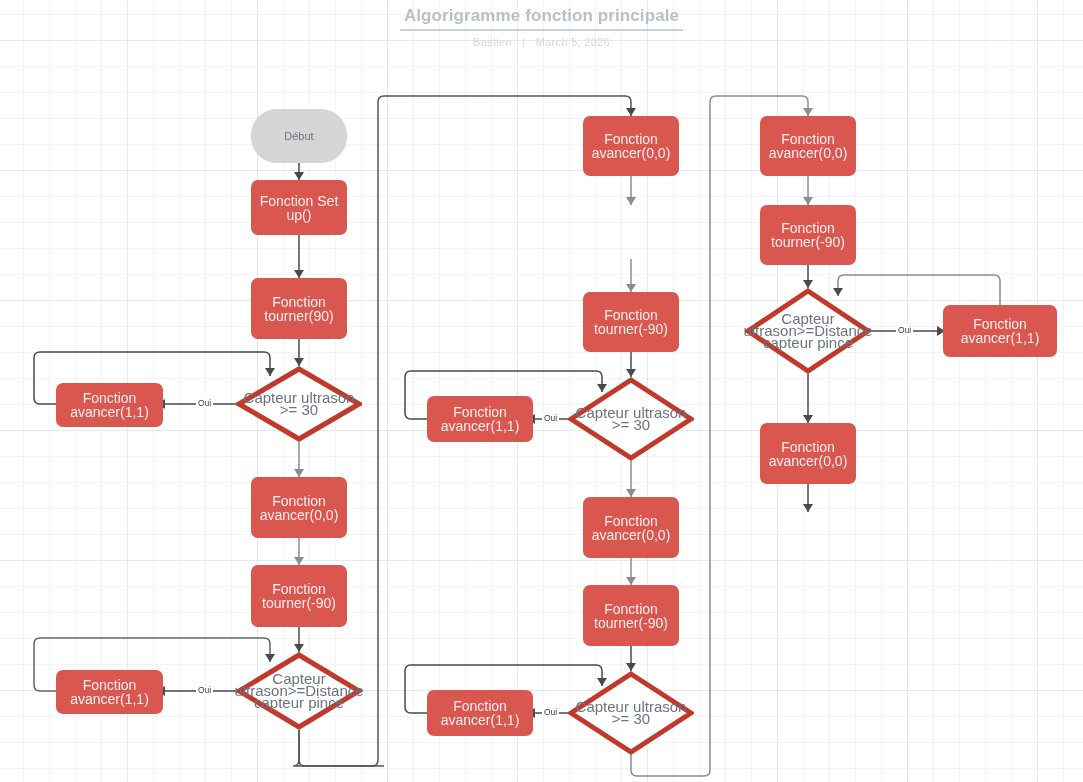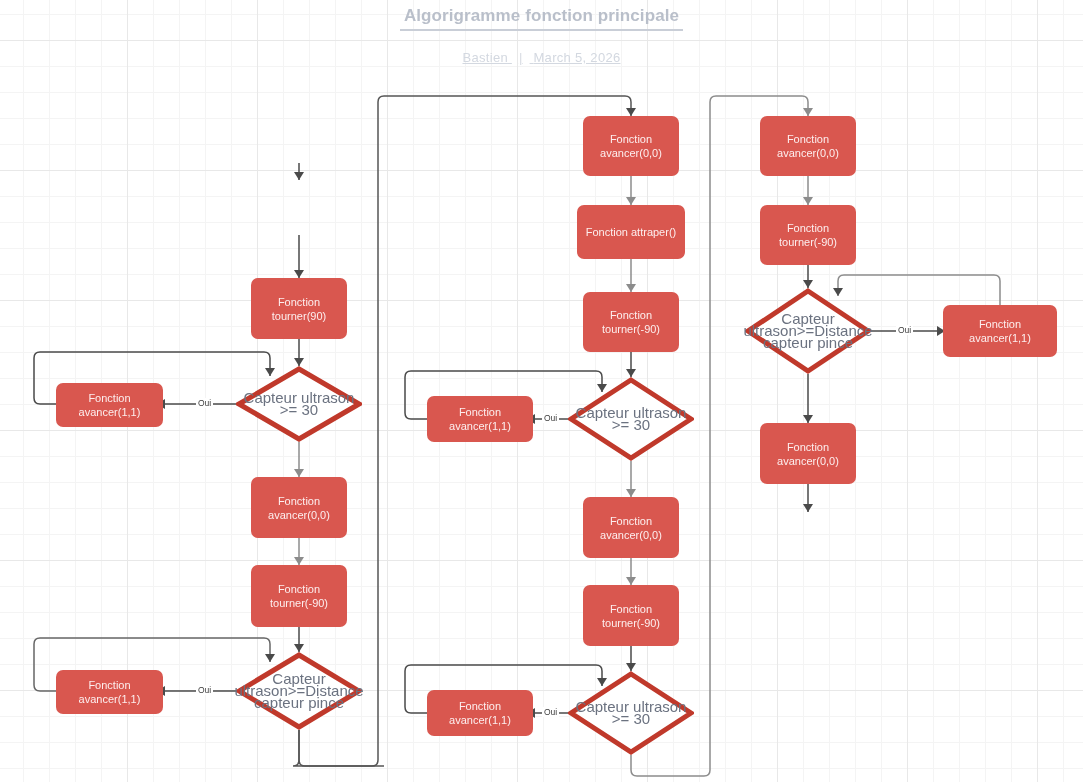--- a/index.html
+++ b/index.html
@@ -50,11 +50,10 @@
     padding: 0 4px 2px 4px;
   }
   #doc-sub {
-    font-size: 13px;
+    font-size: 11px;
     color: #d3d8e0;
     letter-spacing: .3px;
-    margin-top: 19px;
-    text-decoration: underline;
+    margin-top: 5px;
   }
   #doc-sub .sep { margin: 0 7px; color: #d8dce3; }
 

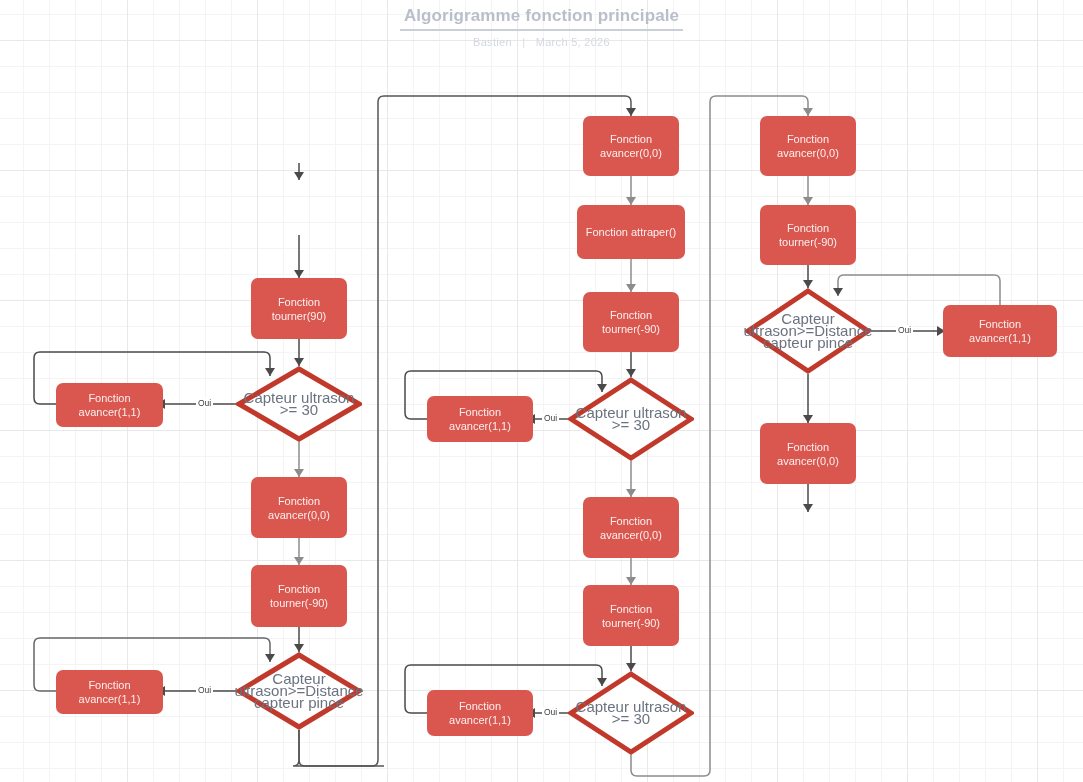--- a/index.html
+++ b/index.html
@@ -253,6 +253,7 @@
   <div class="edge-label" style="left:542px; top:707px;">Oui</div>
   <div class="edge-label" style="left:896px; top:325px;">Oui</div>
 
+  <div class="node terminal" style="left:251px; top:109px; width:96px; height:54px;">Début</div>
 
 
   <div class="node proc" style="left:251px; top:278px; width:96px; height:61px;">Fonction

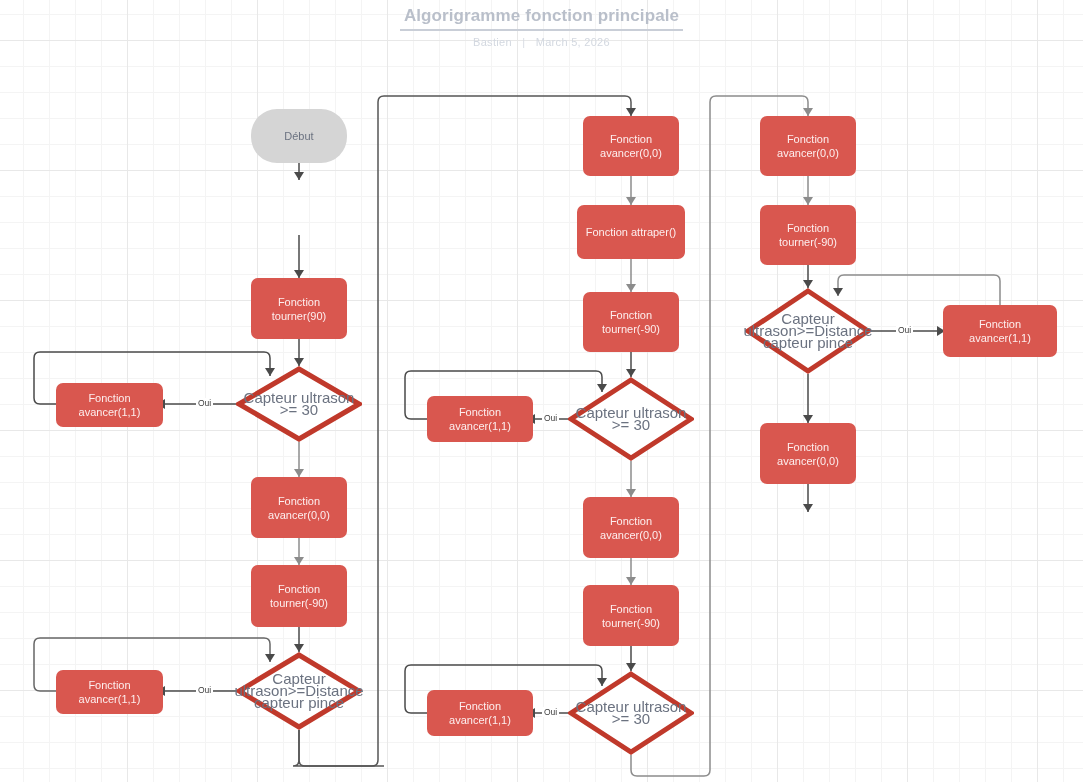--- a/index.html
+++ b/index.html
@@ -70,7 +70,7 @@
     background: #d9574f;
     border-radius: 7px;
     color: #fdeeee;
-    font-size: 11px;
+    font-size: 14px;
     line-height: 14px;
     padding: 6px 4px;
     white-space: pre-line;

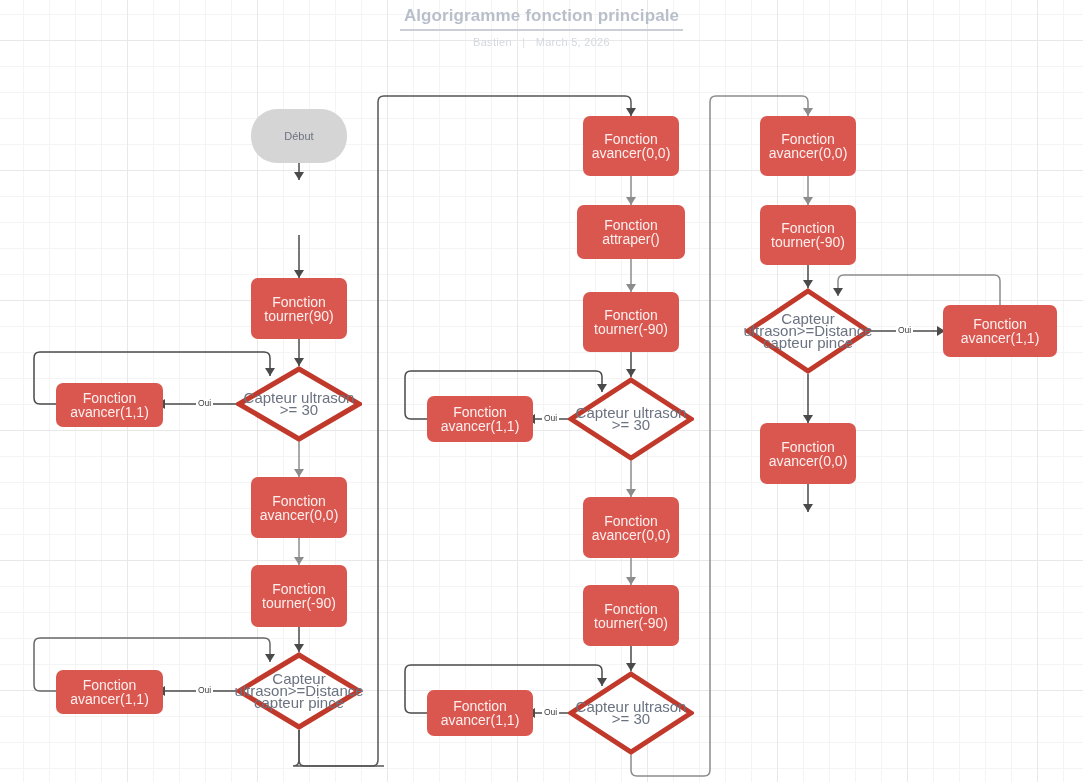--- a/index.html
+++ b/index.html
@@ -255,6 +255,7 @@
 
   <div class="node terminal" style="left:251px; top:109px; width:96px; height:54px;">Début</div>
 
+  <div class="node proc" style="left:251px; top:180px; width:96px; height:55px;">Fonction Set up()</div>
 
   <div class="node proc" style="left:251px; top:278px; width:96px; height:61px;">Fonction
 tourner(90)</div>

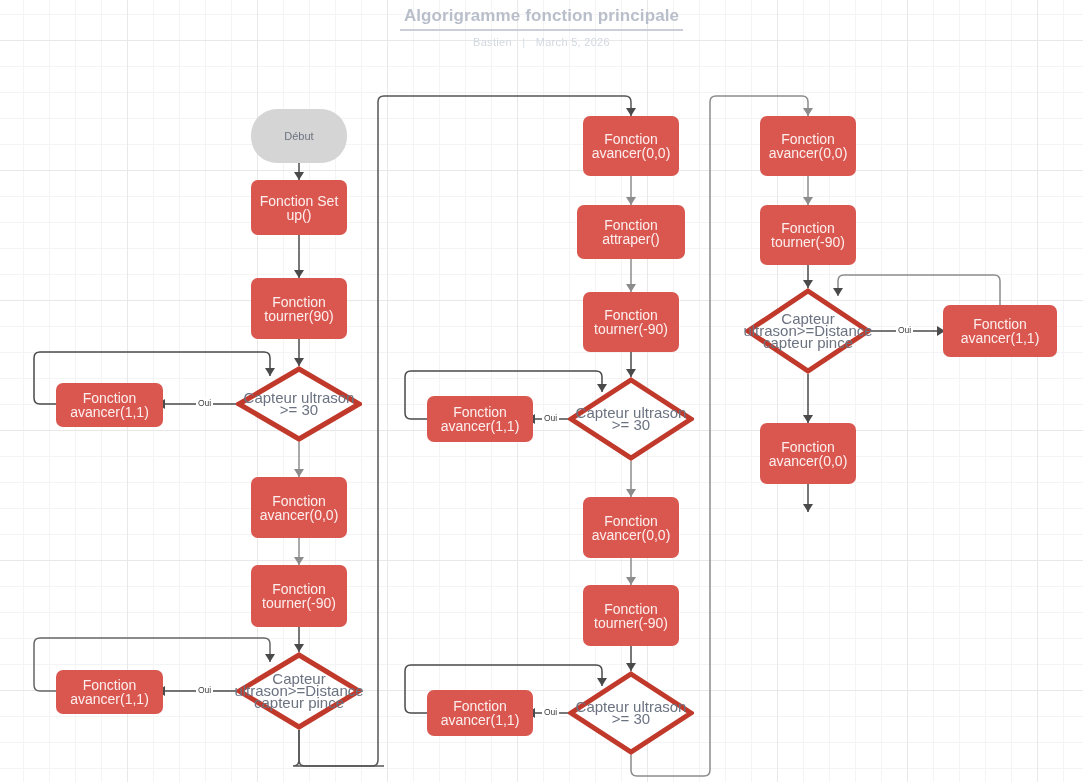--- a/index.html
+++ b/index.html
@@ -292,7 +292,6 @@
   <div class="node proc" style="left:583px; top:116px; width:96px; height:60px;">Fonction
 avancer(0,0)</div>
 
-  <div class="node proc" style="left:577px; top:205px; width:108px; height:54px;">Fonction attraper()</div>
 
   <div class="node proc" style="left:583px; top:292px; width:96px; height:60px;">Fonction
 tourner(-90)</div>

